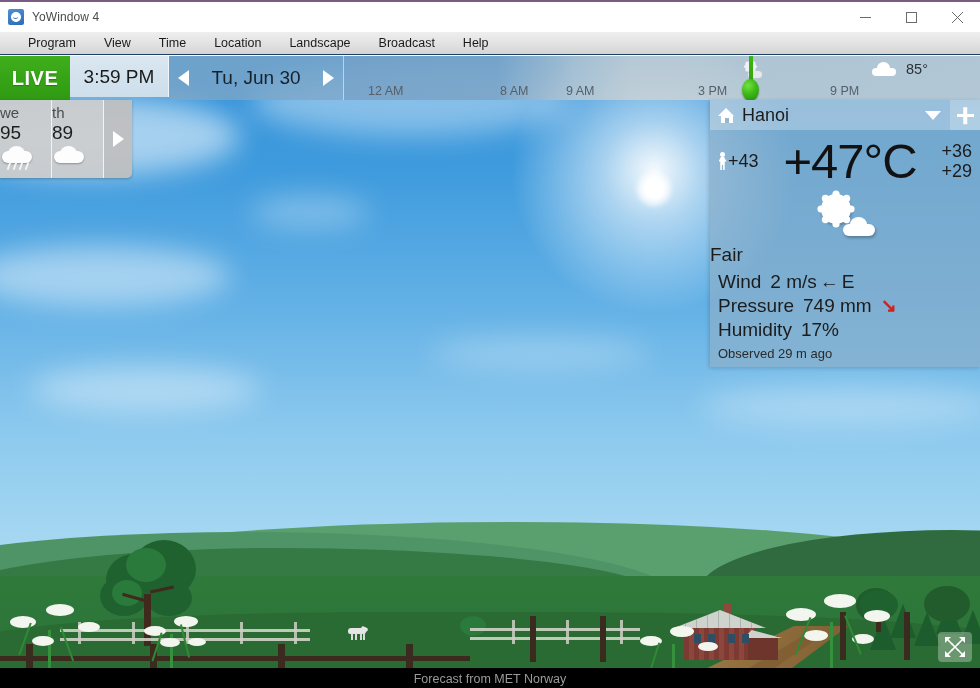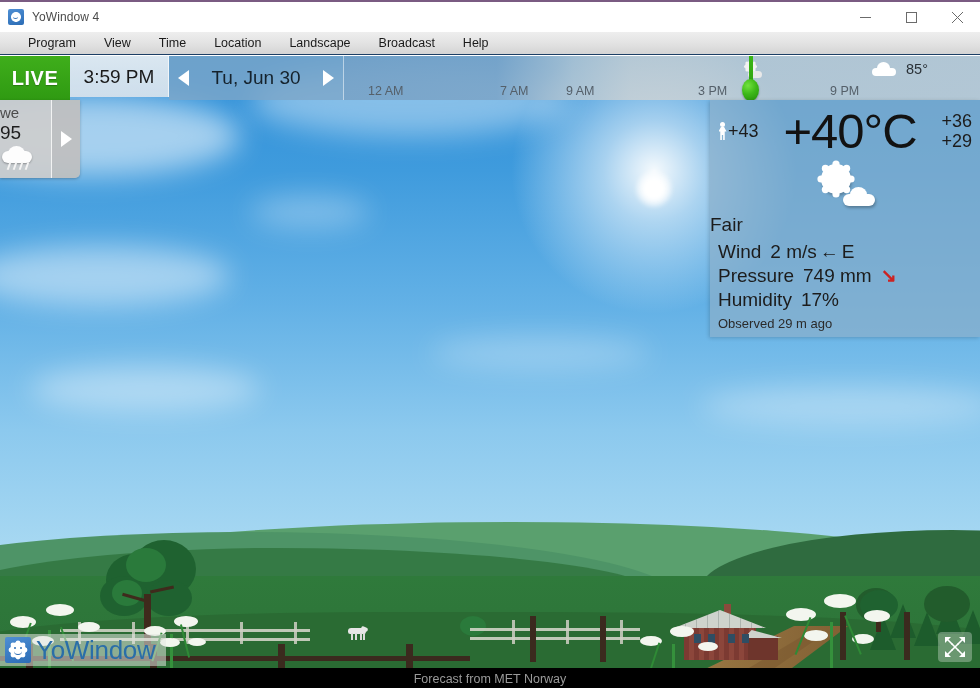--- a/index.html
+++ b/index.html
@@ -794,7 +794,7 @@
     </div>
     <div class="hours">
       <span class="hour-label" style="left:24px">12 AM</span>
-      <span class="hour-label" style="left:156px">7 AM</span>
+      <span class="hour-label" style="left:156px">8 AM</span>
       <span class="hour-label" style="left:222px">9 AM</span>
       <span class="hour-label" style="left:354px">3 PM</span>
       <span class="hour-label" style="left:486px">9 PM</span>

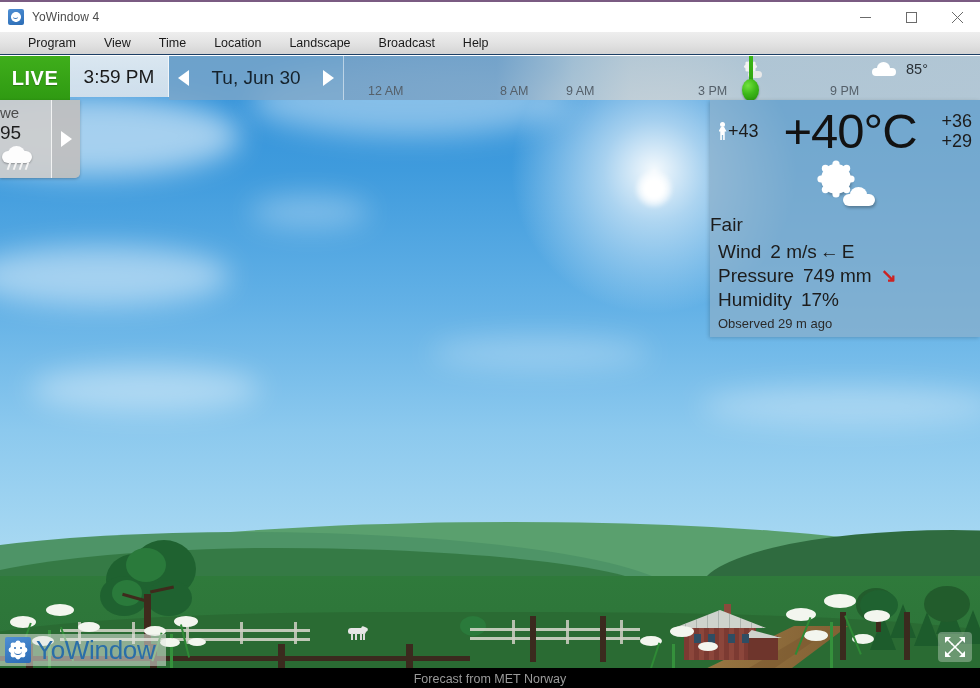--- a/index.html
+++ b/index.html
@@ -825,6 +825,14 @@
         <div class="di-rain" style="left:14px"></div>
         <div class="di-rain" style="left:20px"></div>
         <div class="di-rain" style="left:26px"></div>
+      </div>
+    </div>
+    <div class="day">
+      <span class="day-name">th</span>
+      <span class="day-temp">89</span>
+      <div class="day-icon">
+        <div class="di-cloud-b"></div>
+          <div class="di-cloud-t"></div>
       </div>
     </div>
     <div class="day-next">

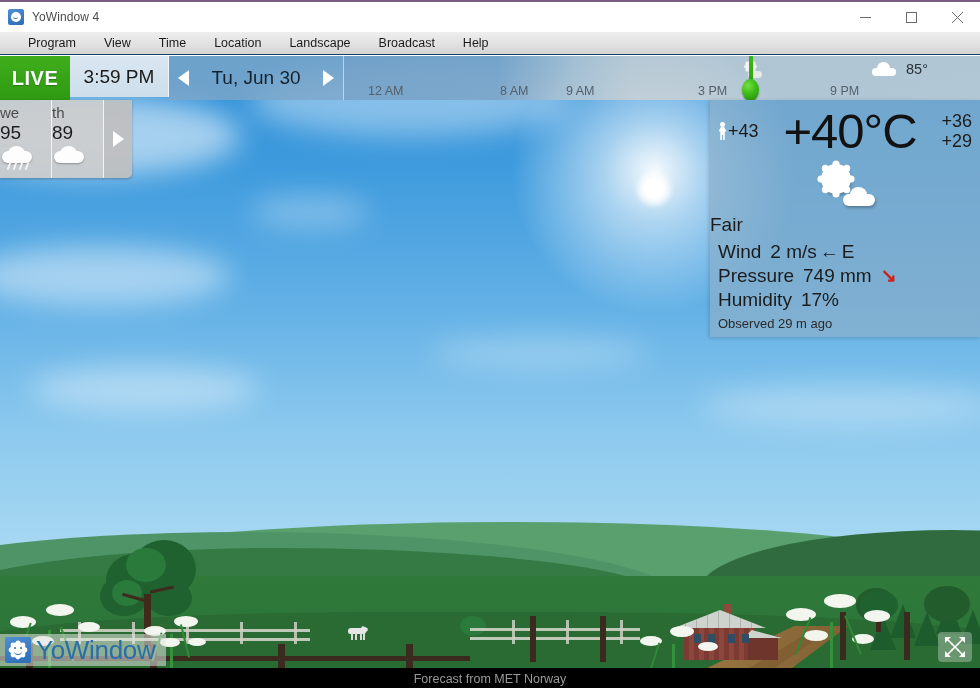--- a/index.html
+++ b/index.html
@@ -841,6 +841,20 @@
   </div>
 
   <div class="wpanel">
+    <div class="wp-head">
+      <div class="home-icon">
+        <div class="roof"></div>
+          <div class="base"></div>
+          <div class="door"></div>
+      </div>
+      <span class="city-name">Hanoi</span>
+      <div class="wp-head-btns">
+        <div class="chev-btn">
+          <div class="chev"></div>
+        </div>
+        <div class="plus-btn" title="plus-icon"></div>
+      </div>
+    </div>
 
     <div class="wp-temp-row">
       <div class="feels">

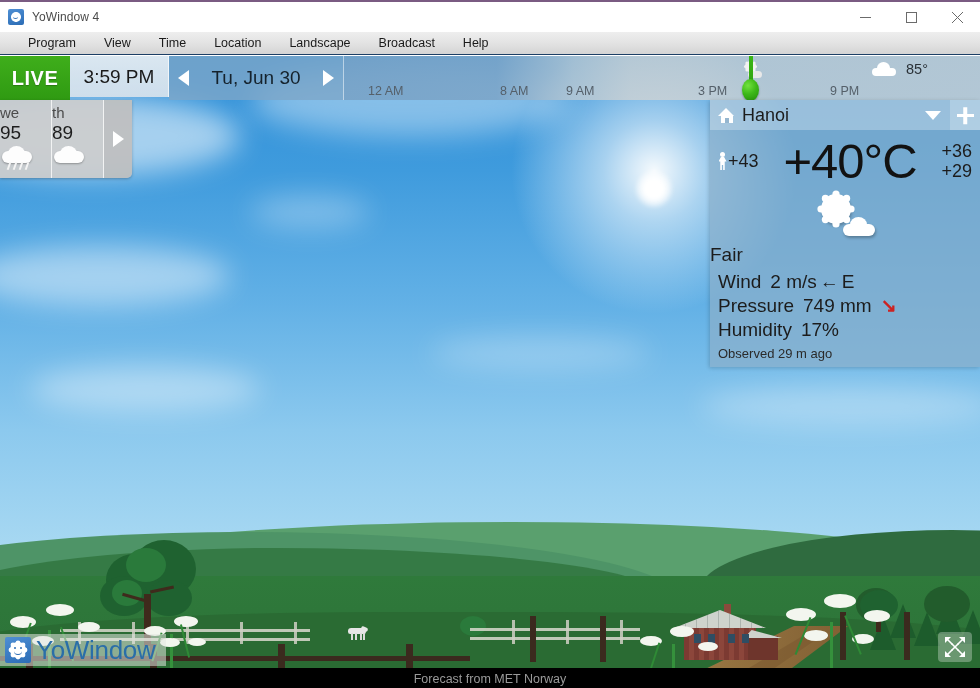--- a/index.html
+++ b/index.html
@@ -864,7 +864,7 @@
         </div>
         <span>+43</span>
       </div>
-      <div class="big-temp">+40°C</div>
+      <div class="big-temp">+47°C</div>
       <div class="hilo">
         <div>+36</div>
         <div>+29</div>

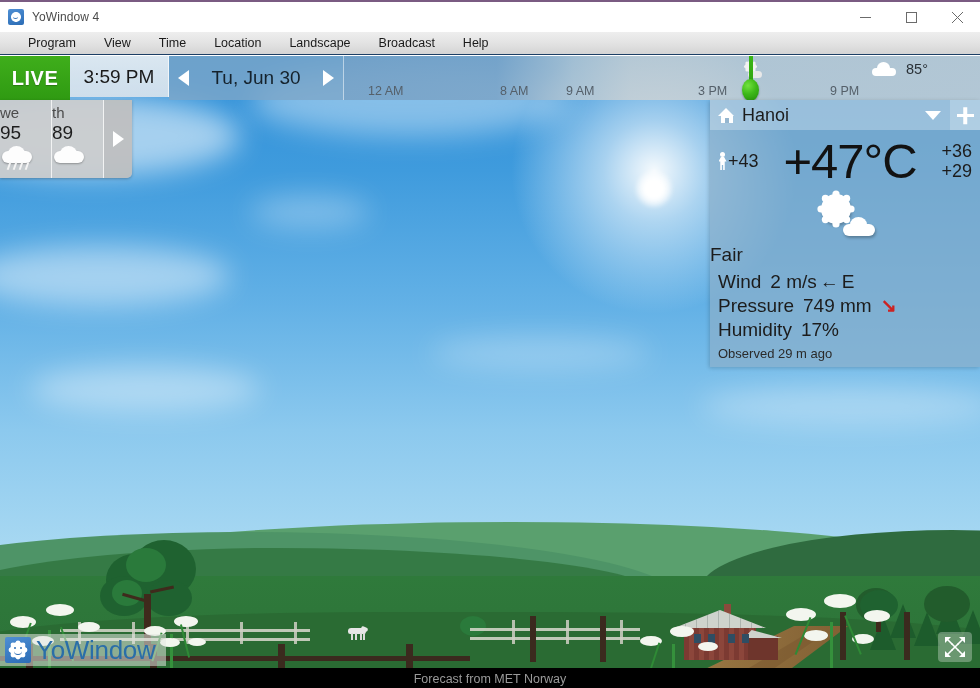--- a/index.html
+++ b/index.html
@@ -900,14 +900,6 @@
     <div class="wp-observed">Observed 29 m ago</div>
   </div>
 
-  <div class="logo-badge">
-    <div class="logo-icon">
-      <div class="sun"></div>
-      <div class="eyes"></div>
-      <div class="smile"></div>
-    </div>
-    <span class="logo-text">YoWindow</span>
-  </div>
 
   <div class="fullscreen-btn">
     <svg width="22" height="22" viewBox="0 0 22 22">

